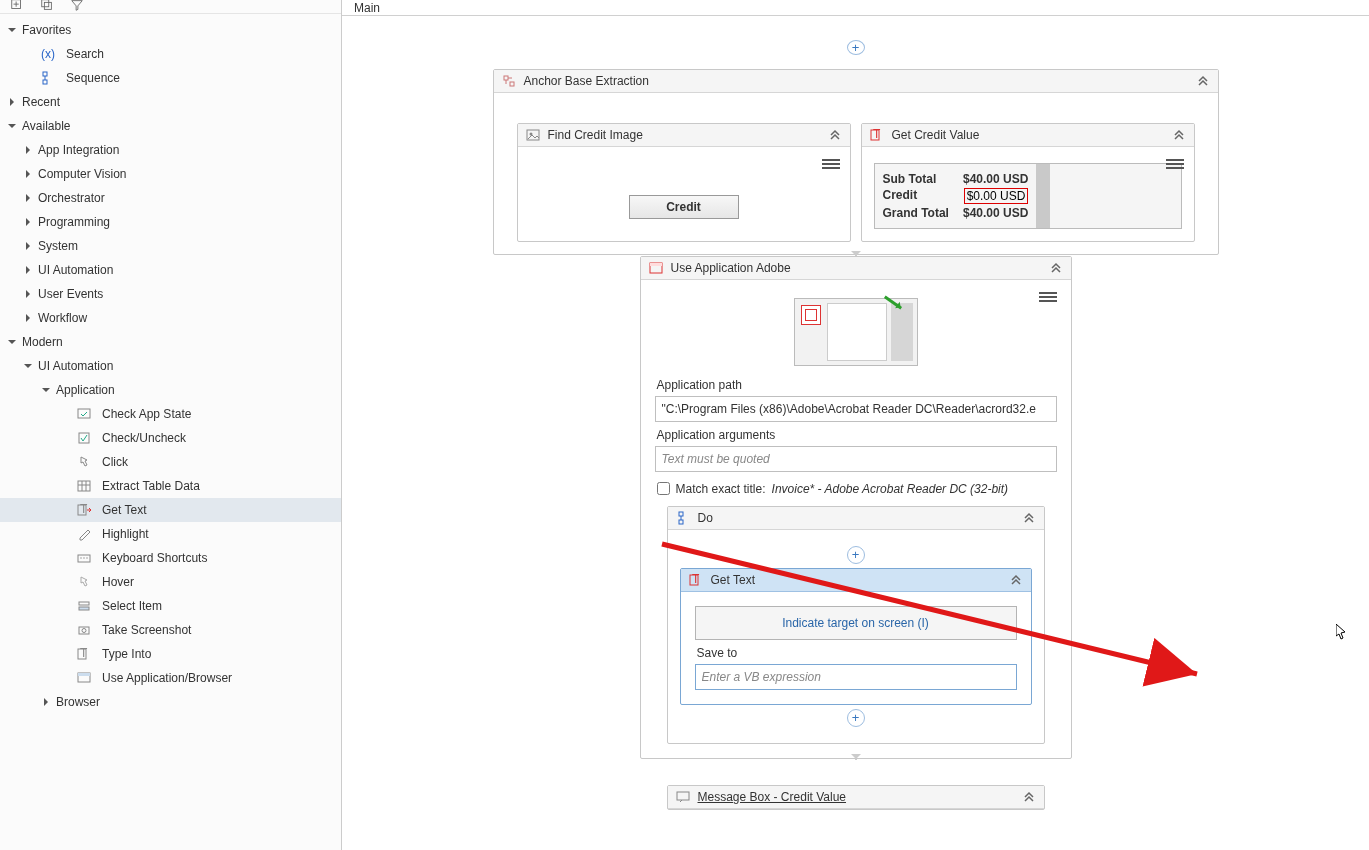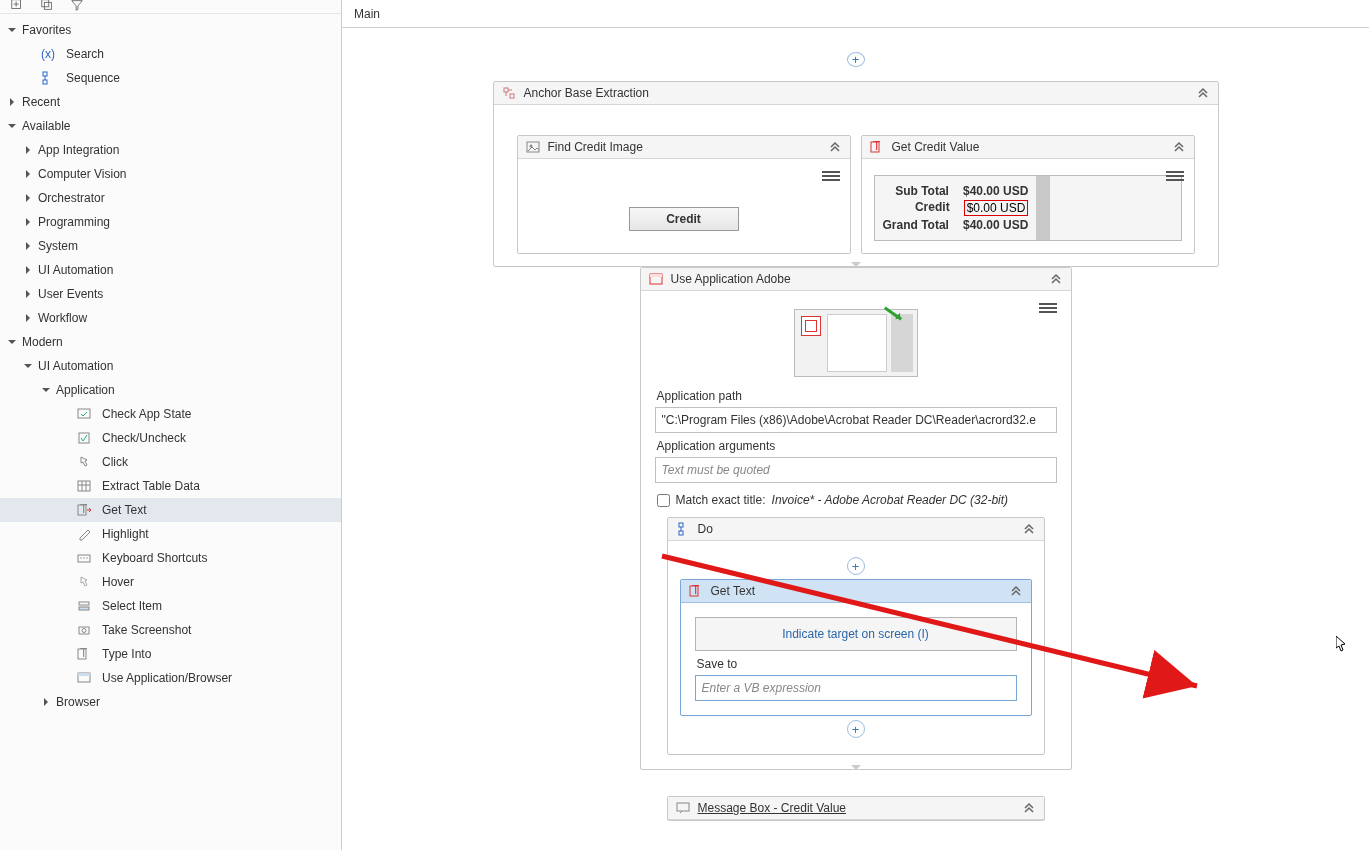--- a/index.html
+++ b/index.html
@@ -24,7 +24,7 @@
 .act-icon svg { width: 14px; height: 14px; }
 
 .main { flex: 1; display: flex; flex-direction: column; background: #fff; }
-.tabbar { height: 28px; border-bottom: 1px solid #d0d0d0; display: flex; align-items: center; padding-left: 12px; color: #555; }
+.tabbar { height: 16px; border-bottom: 1px solid #d0d0d0; display: flex; align-items: center; padding-left: 12px; color: #555; }
 .canvas { flex: 1; overflow: auto; position: relative; padding: 20px 0 40px 0; display: flex; flex-direction: column; align-items: center; }
 
 .card { border: 1px solid #c8c8c8; background: #fff; border-radius: 2px; }

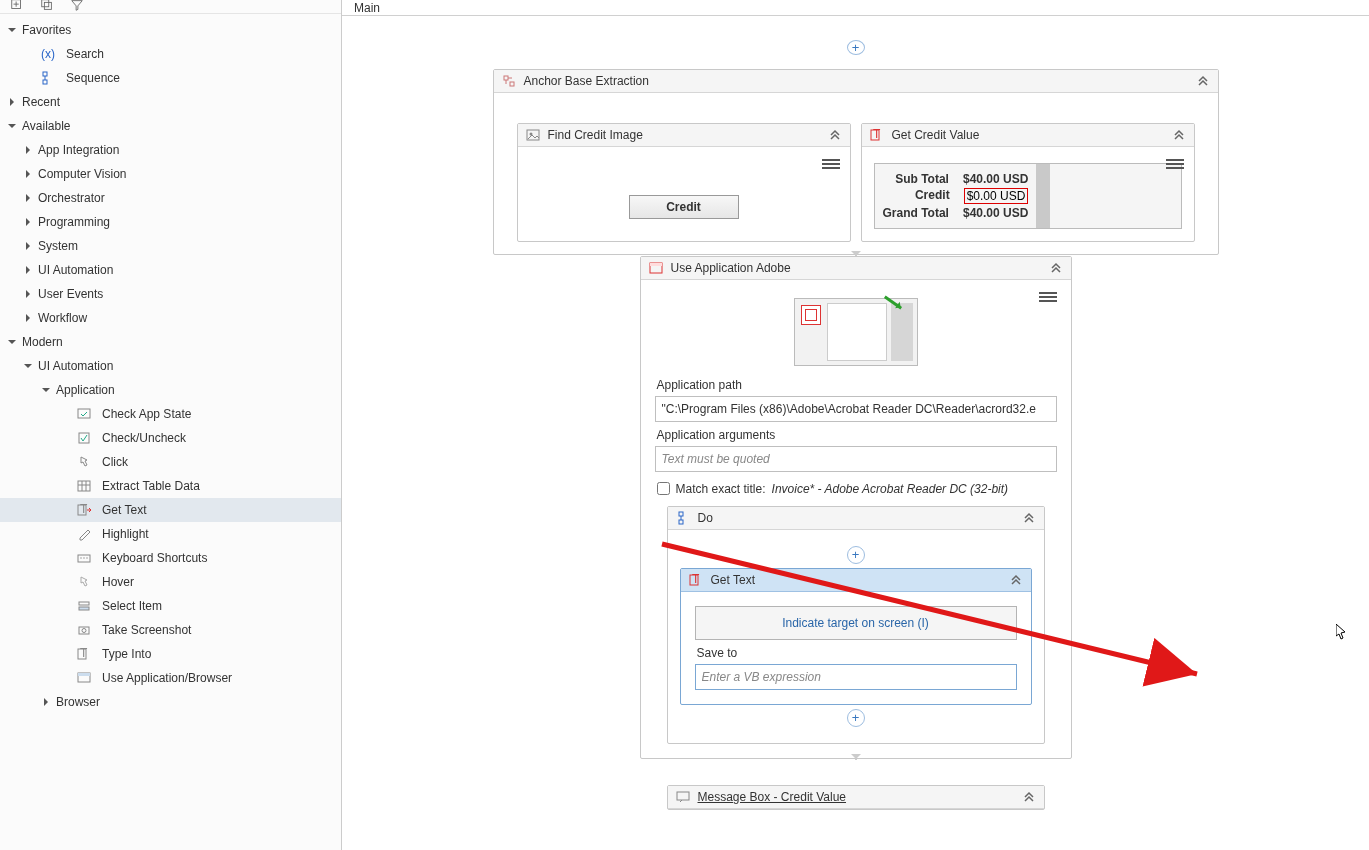--- a/index.html
+++ b/index.html
@@ -42,7 +42,7 @@
 .credit-btn { display: block; margin: 36px auto 10px auto; width: 110px; height: 24px; background: linear-gradient(#f7f7f7,#e6e6e6); border: 1px solid #999; text-align: center; line-height: 22px; font-weight: bold; }
 .price-table { margin: 4px auto 0 auto; border: 1px solid #bbb; background: #f5f5f5; display: flex; }
 .price-rows { padding: 6px 8px; }
-.price-rows .row { display: flex; justify-content: flex-end; gap: 14px; margin: 2px 0; font-size: 11px; }
+.price-rows .row { display: flex; justify-content: space-between; gap: 14px; margin: 2px 0; font-size: 11px; }
 .price-rows .row b { font-weight: bold; }
 .price-rows .credit-val { border: 1px solid #d00; color: #000; padding: 0 2px; }
 .price-scroll { width: 14px; background: #c9c9c9; }

